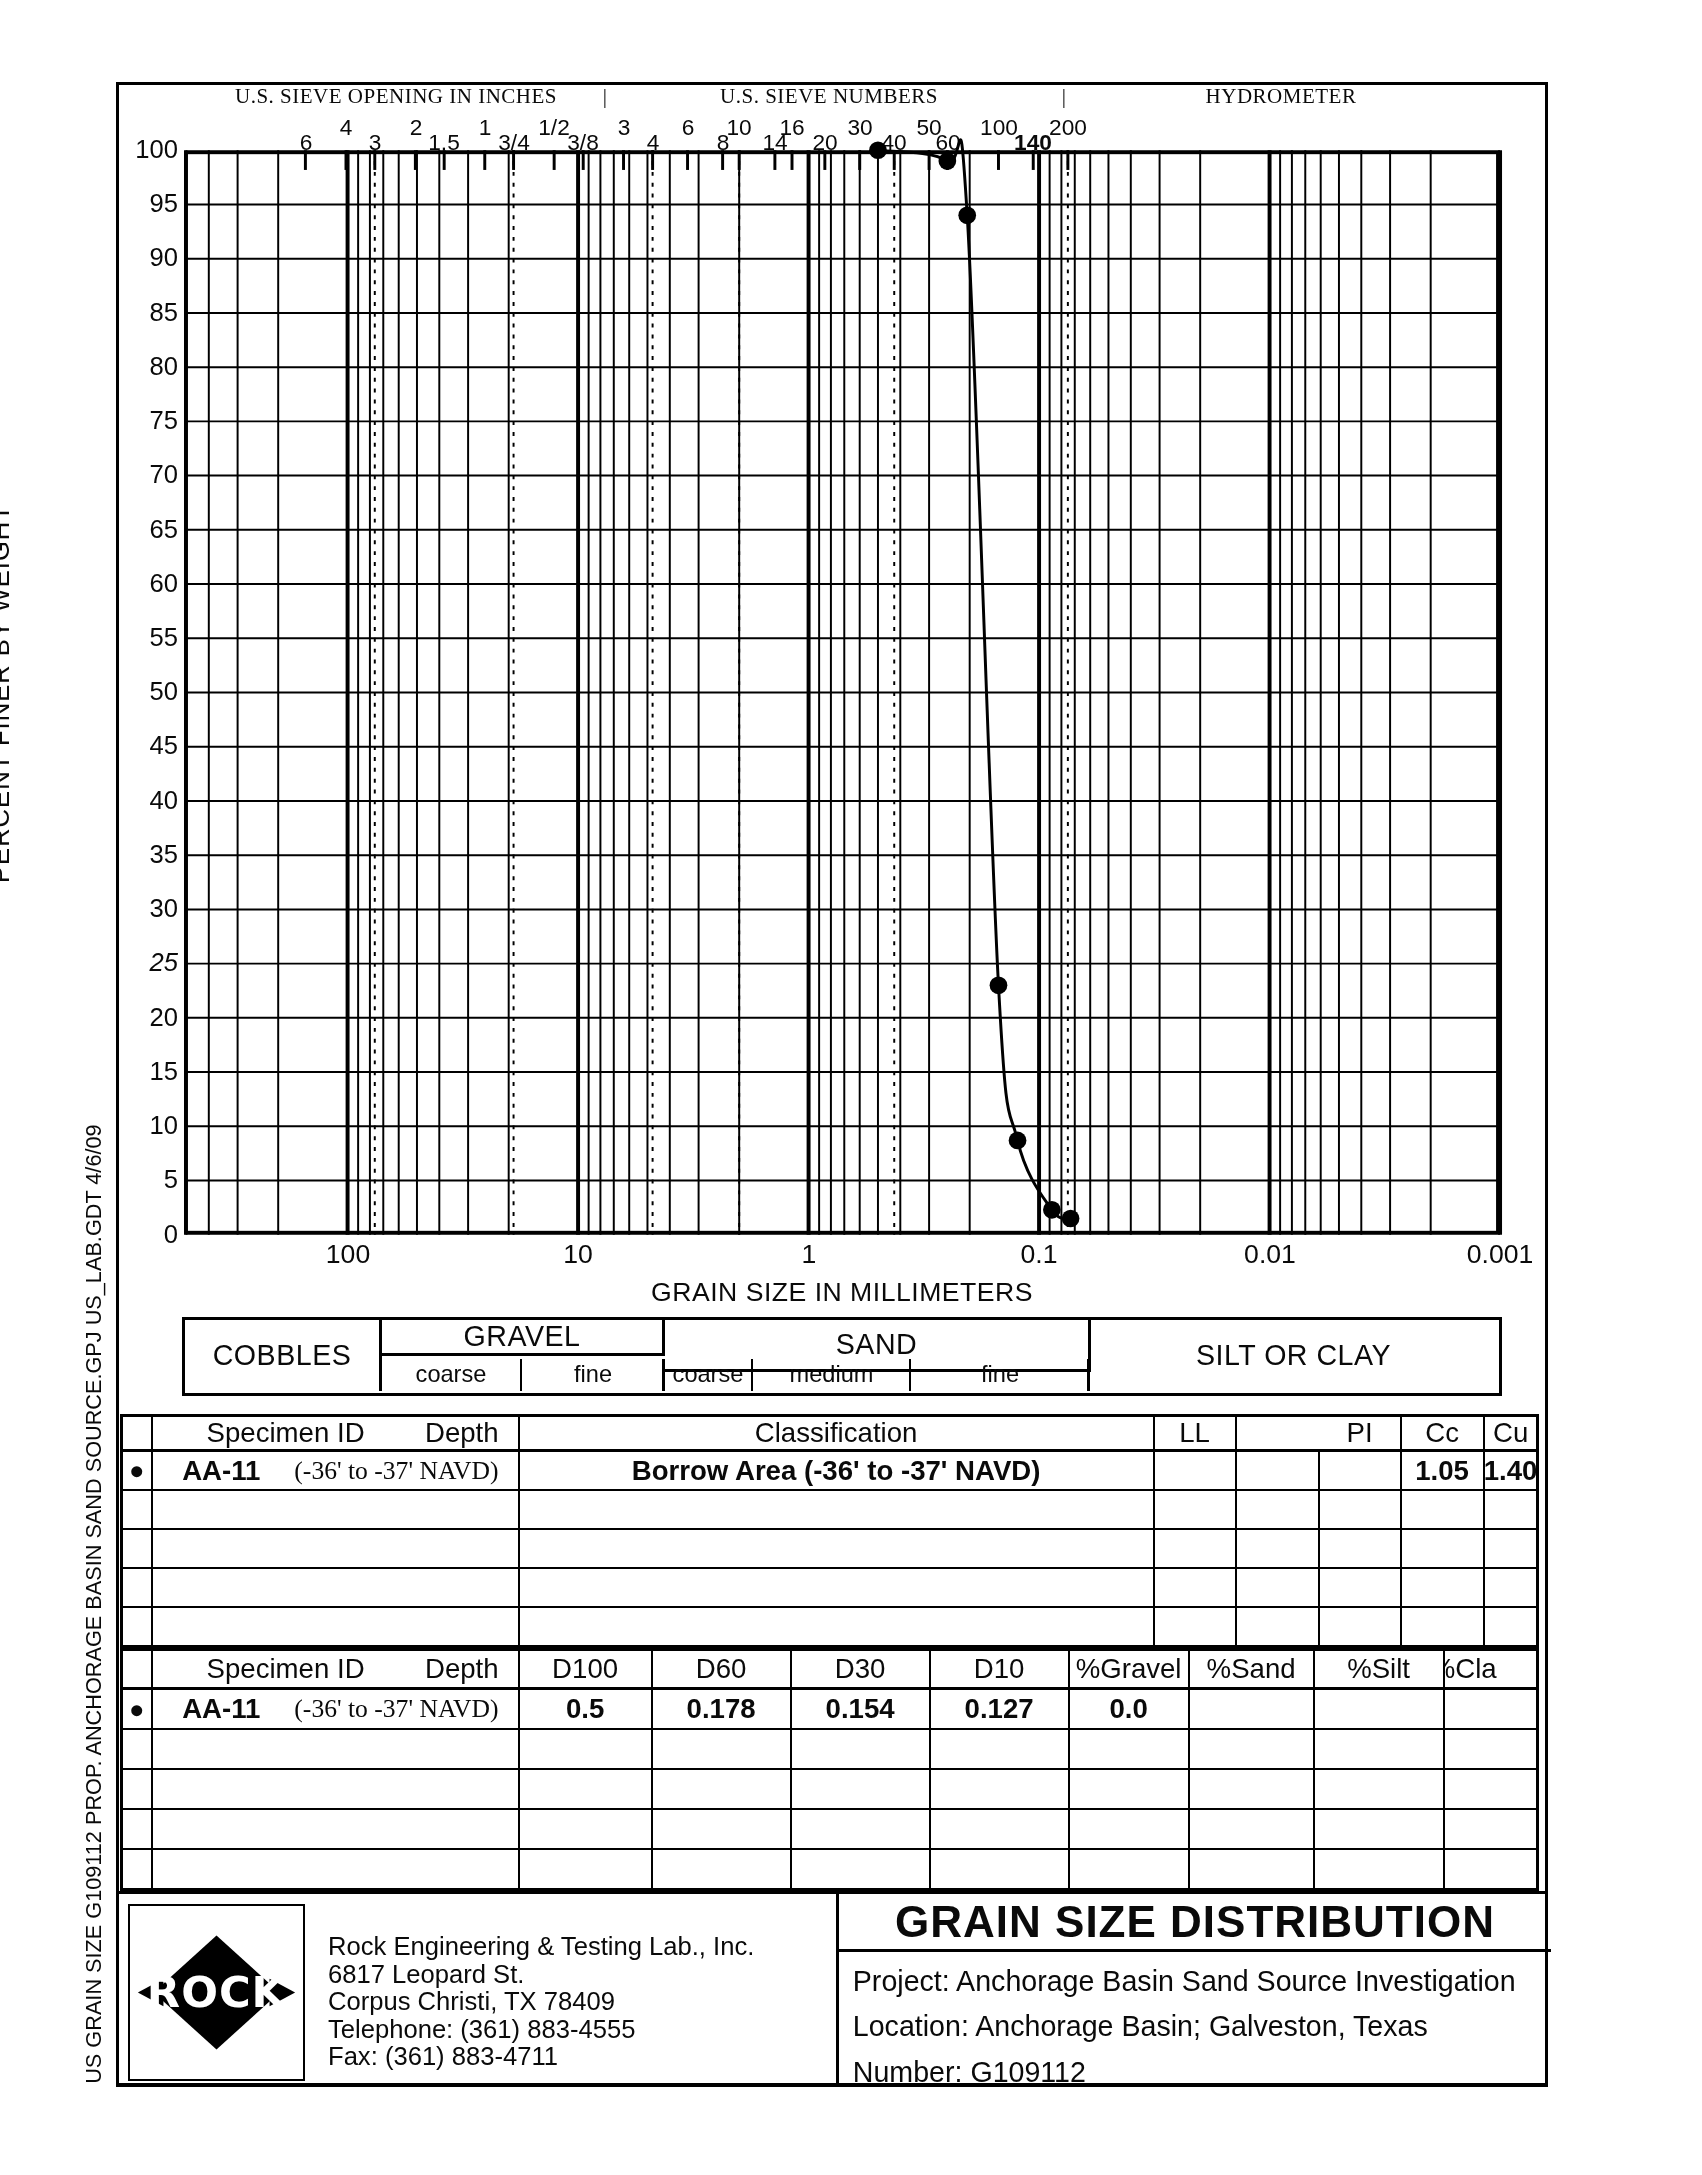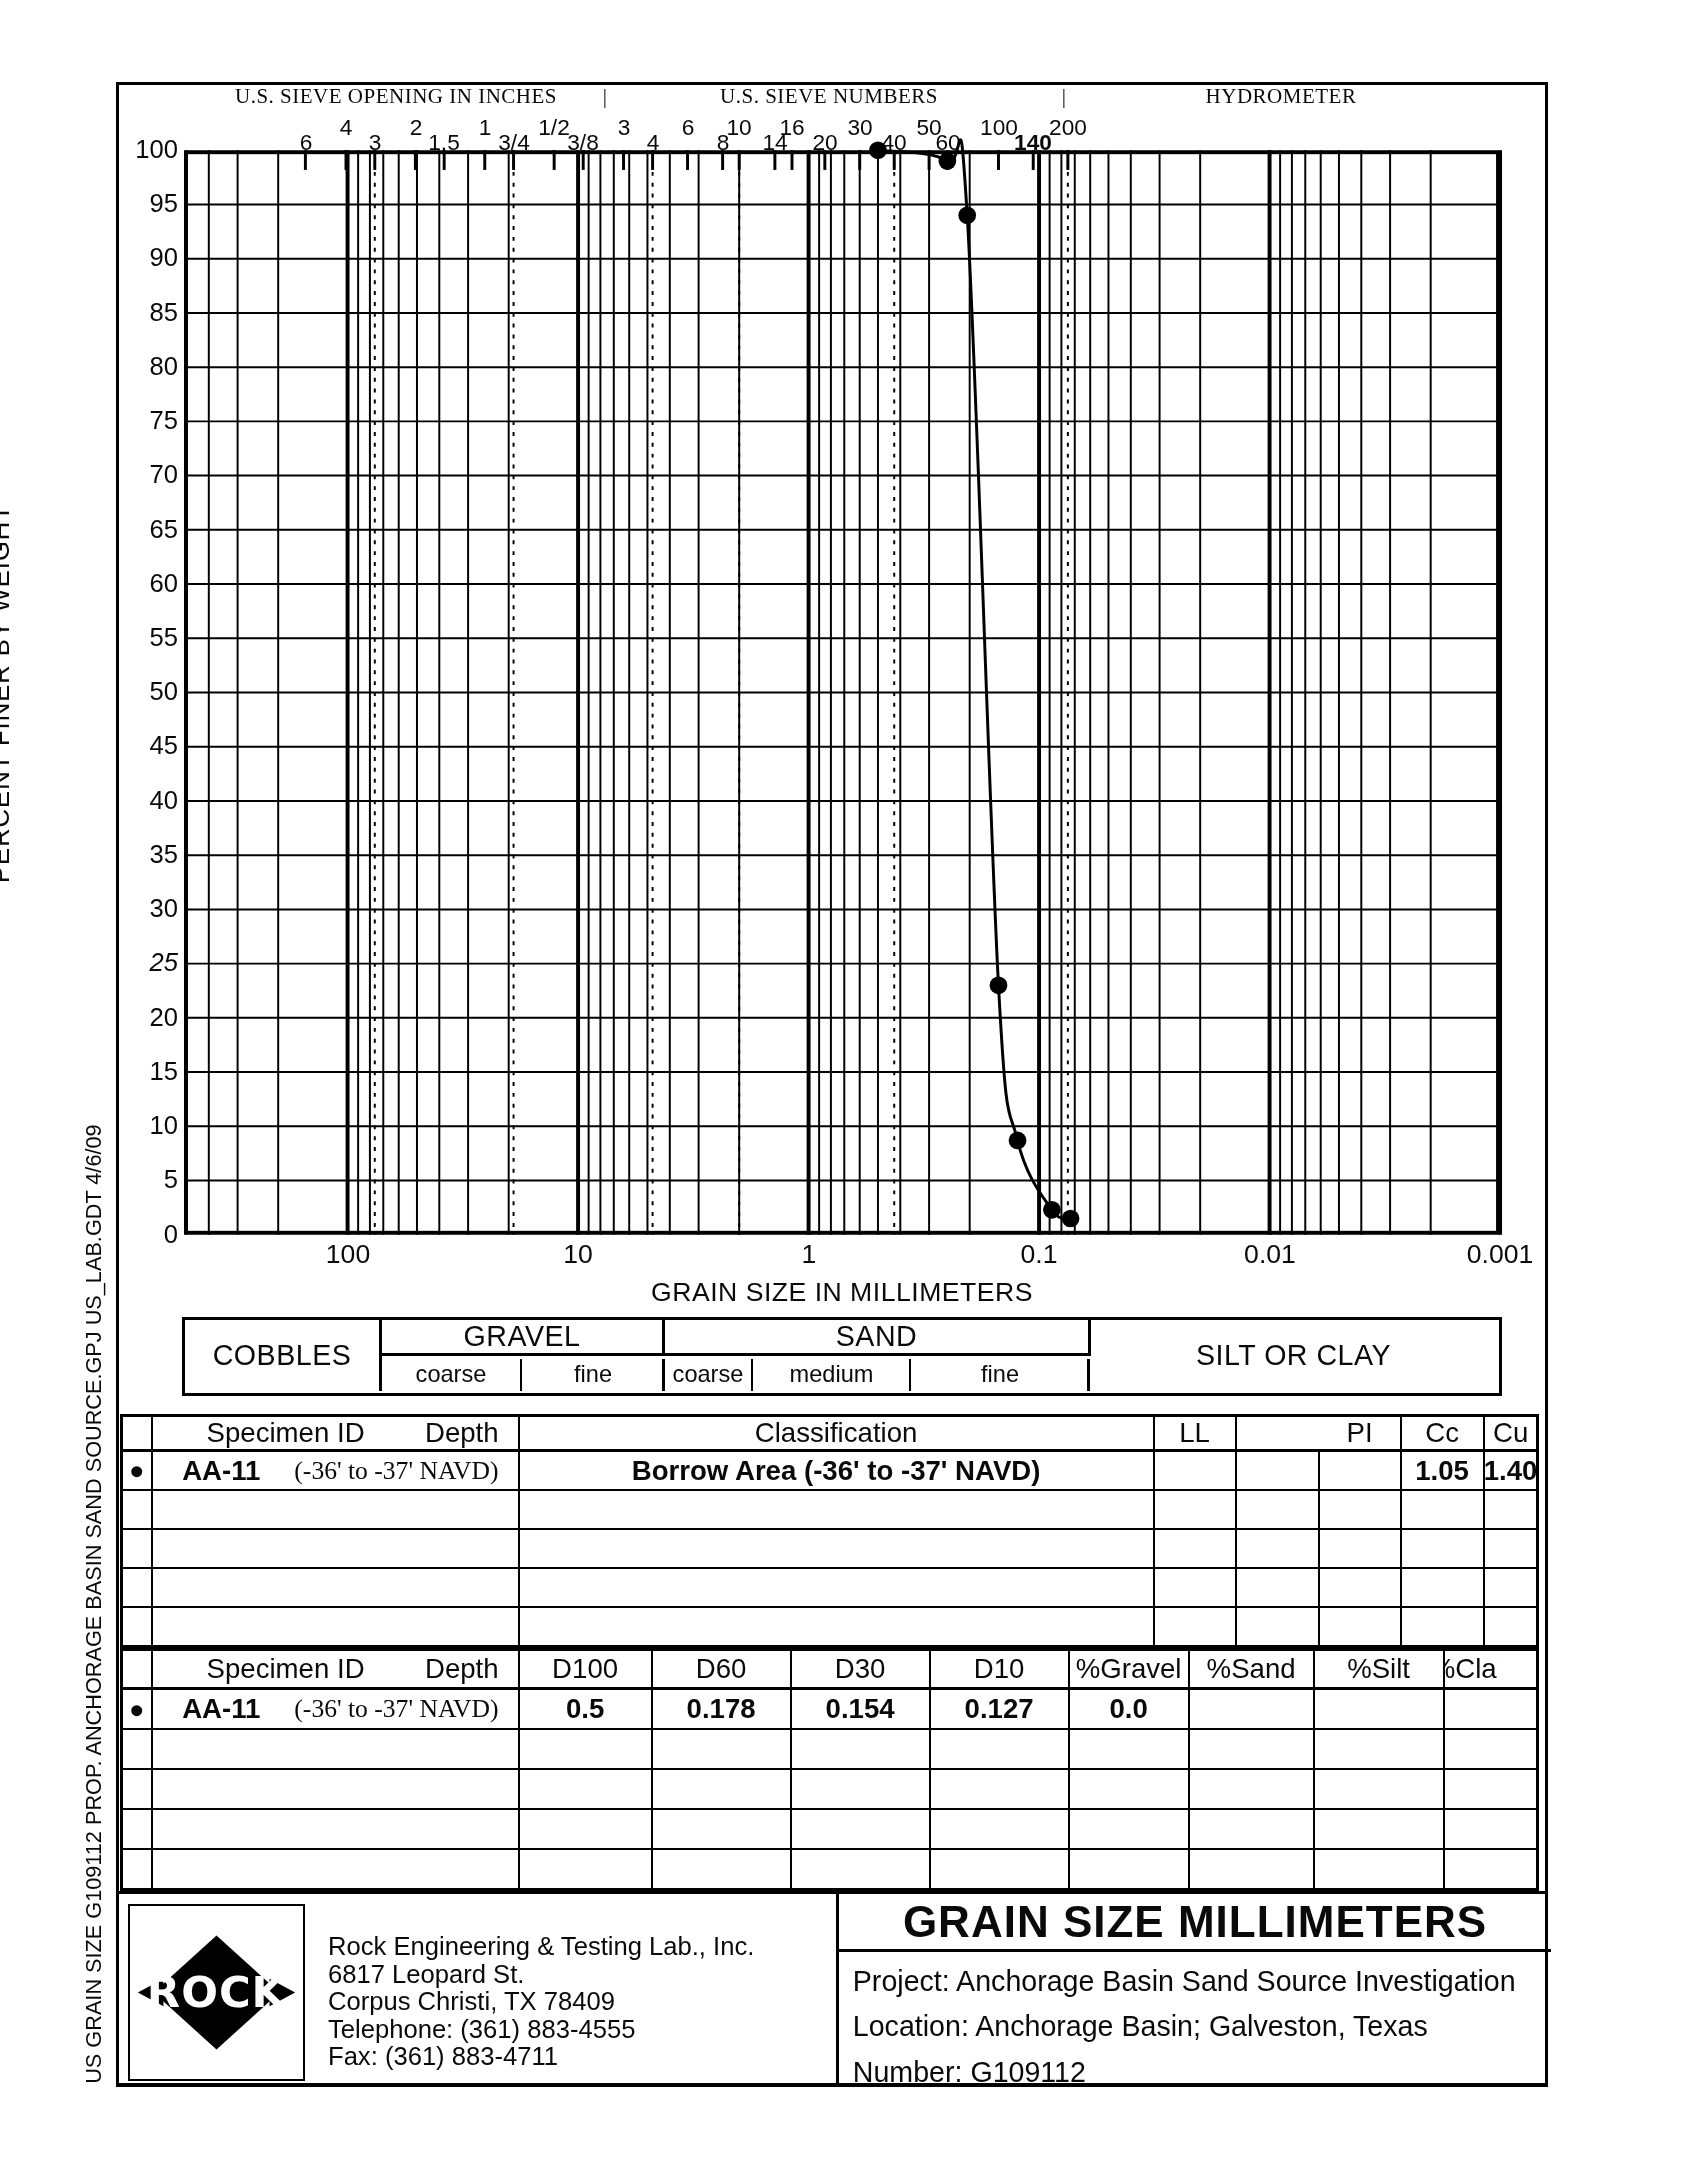--- a/index.html
+++ b/index.html
@@ -242,7 +242,7 @@
     <div class="frac-cell frac-big" style="left:197px;top:0;width:283px;height:36px;border-right:3px solid #000;border-bottom:3px solid #000;">GRAVEL</div>
     <div class="frac-cell frac-sub" style="left:197px;top:39px;width:140px;height:31.5px;border-right:2px solid #000;">coarse</div>
     <div class="frac-cell frac-sub" style="left:339px;top:39px;width:141px;height:31.5px;border-right:3px solid #000;">fine</div>
-    <div class="frac-cell frac-big" style="left:480px;top:0;width:426px;height:36px;border-right:3px solid #000;border-bottom:3px solid #000;">SAND</div>
+    <div class="frac-cell frac-big" style="left:480px;top:0;width:426px;height:52px;border-right:3px solid #000;border-bottom:3px solid #000;">SAND</div>
     <div class="frac-cell frac-sub" style="left:480px;top:39px;width:88px;height:31.5px;border-right:2px solid #000;">coarse</div>
     <div class="frac-cell frac-sub" style="left:569px;top:39px;width:157px;height:31.5px;border-right:2px solid #000;">medium</div>
     <div class="frac-cell frac-sub" style="left:728px;top:39px;width:177px;height:31.5px;border-right:3px solid #000;">fine</div>

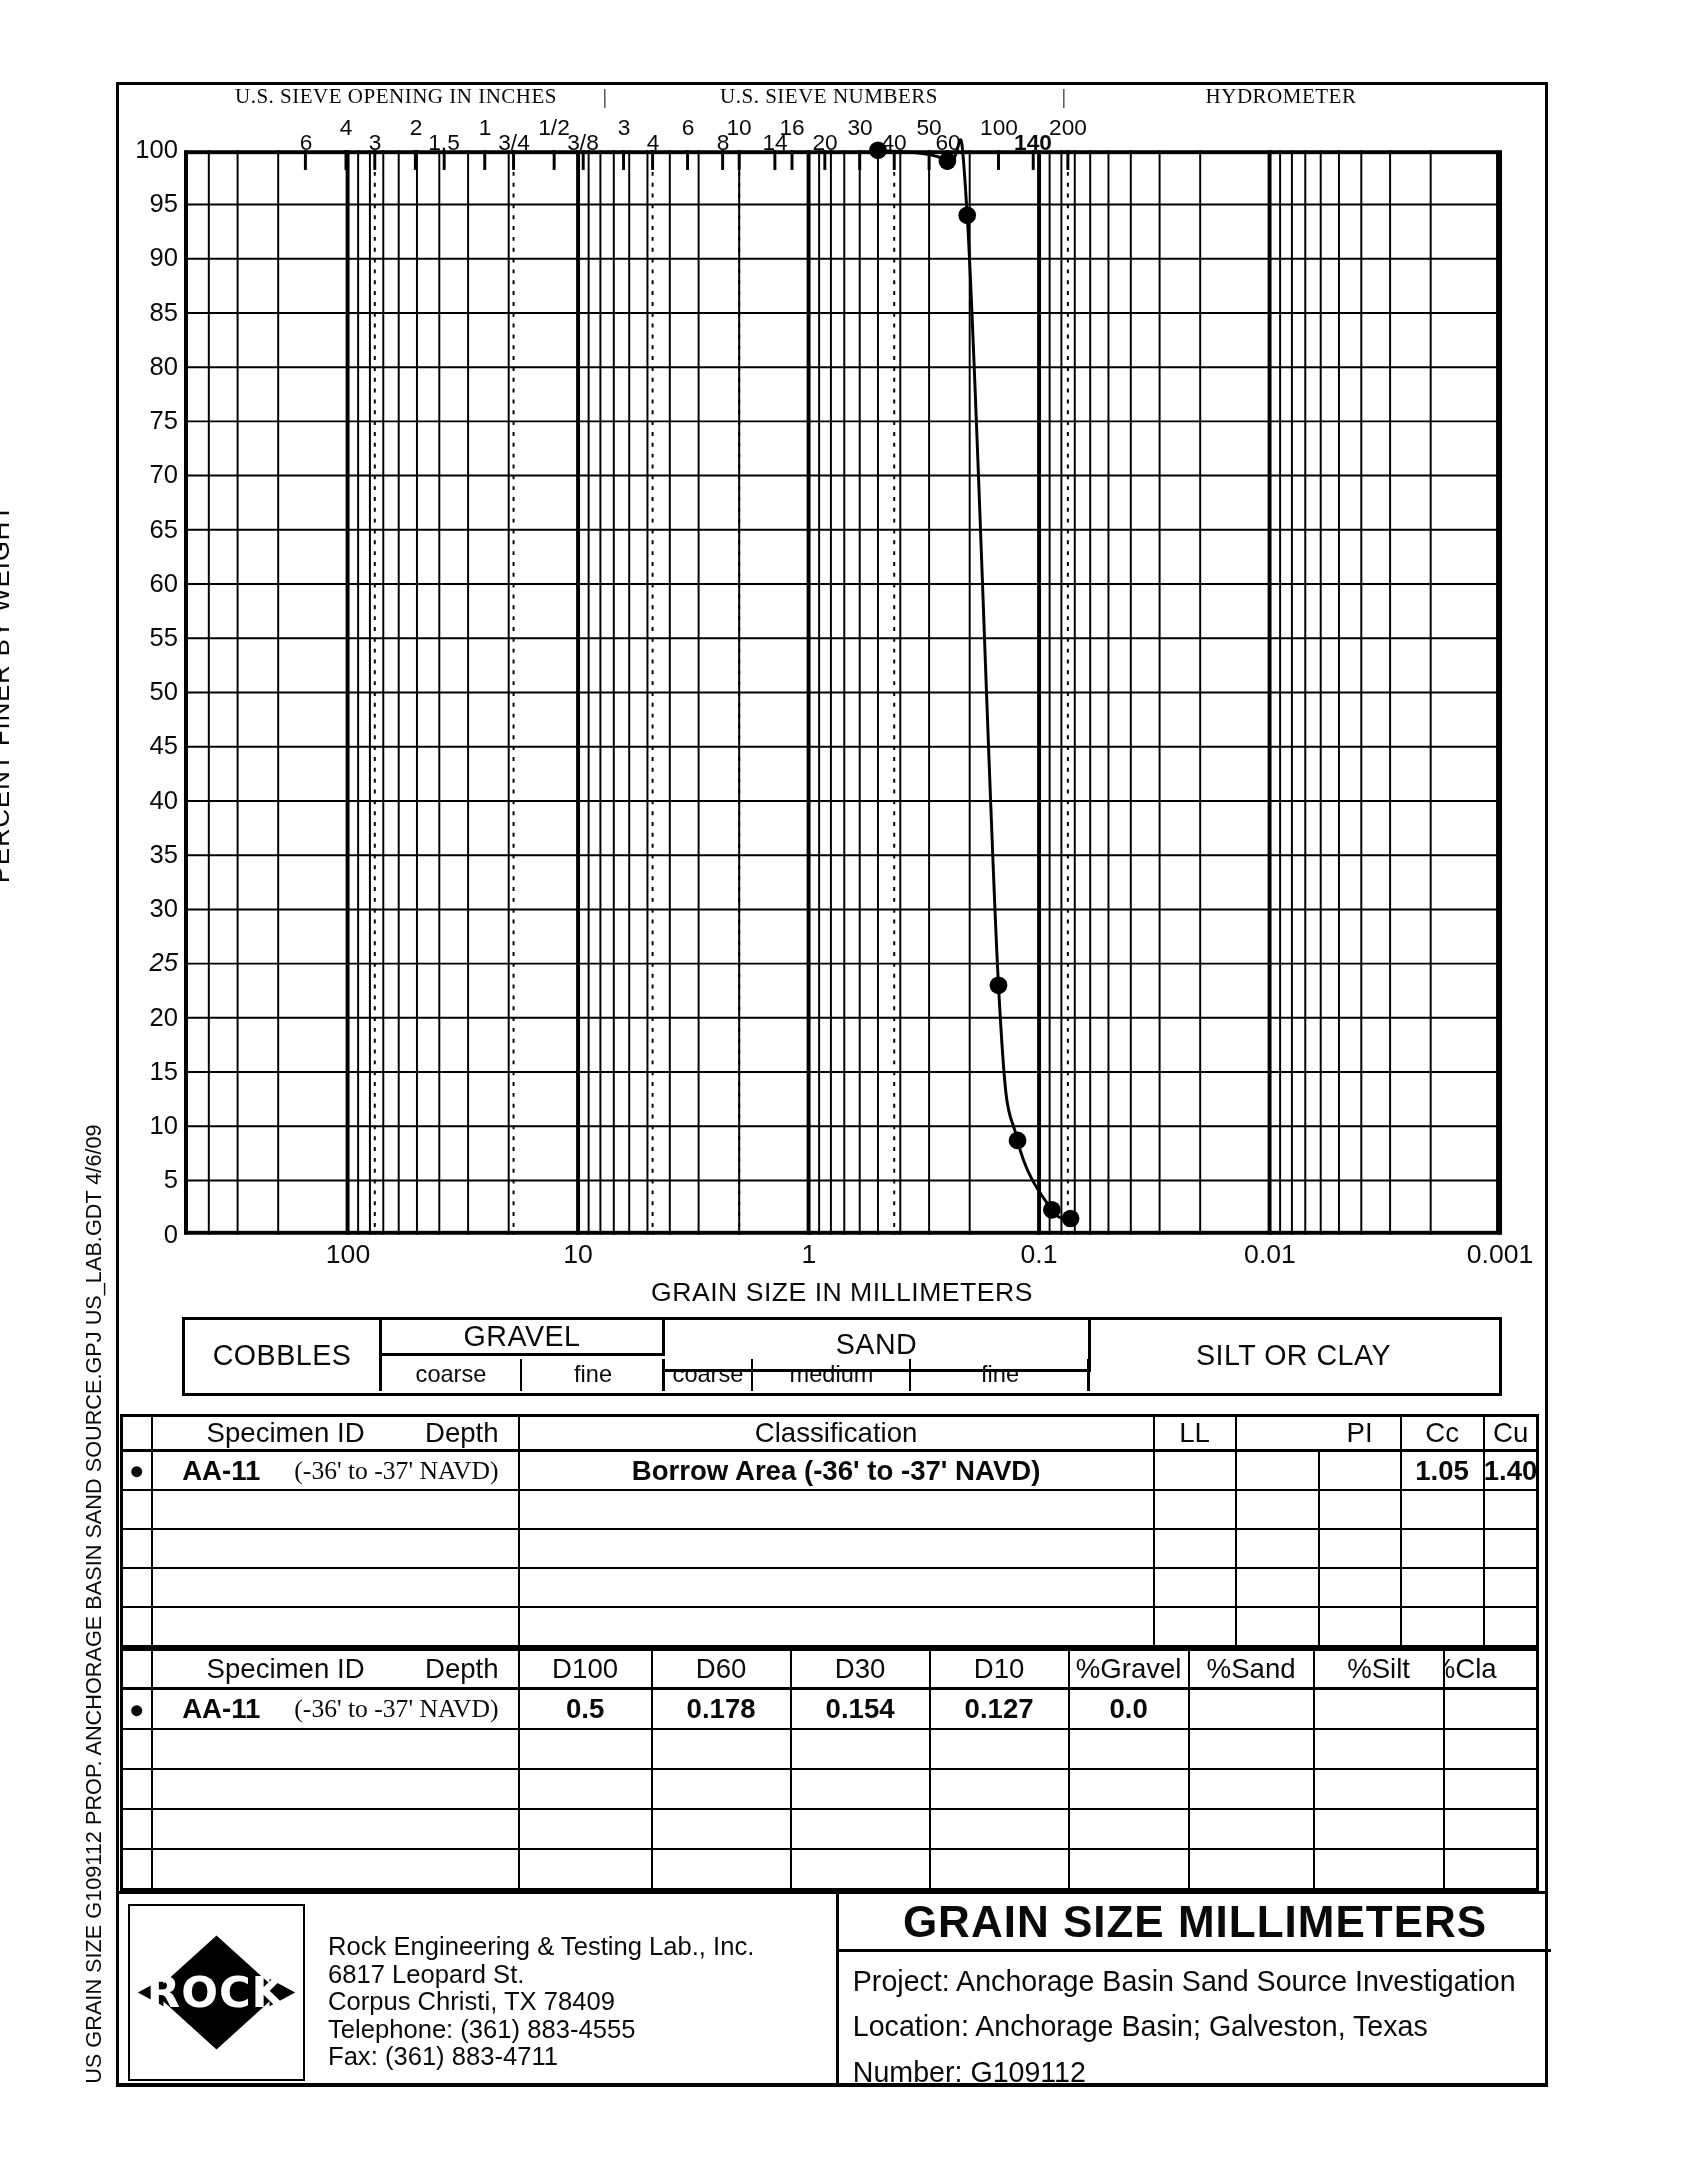--- a/index.html
+++ b/index.html
@@ -417,7 +417,7 @@
         </div>
     </div>
     <div id="footer-right">
-      <div id="report-title">GRAIN SIZE MILLIMETERS</div>
+      <div id="report-title">GRAIN SIZE DISTRIBUTION</div>
       <div id="fields-host">
           <div class="field-row" style="top: 71px;"><span>Project:  </span><span>Anchorage Basin Sand Source Investigation</span></div>
           <div class="field-row" style="top: 116px;"><span>Location:  </span><span>Anchorage Basin; Galveston, Texas</span></div>

